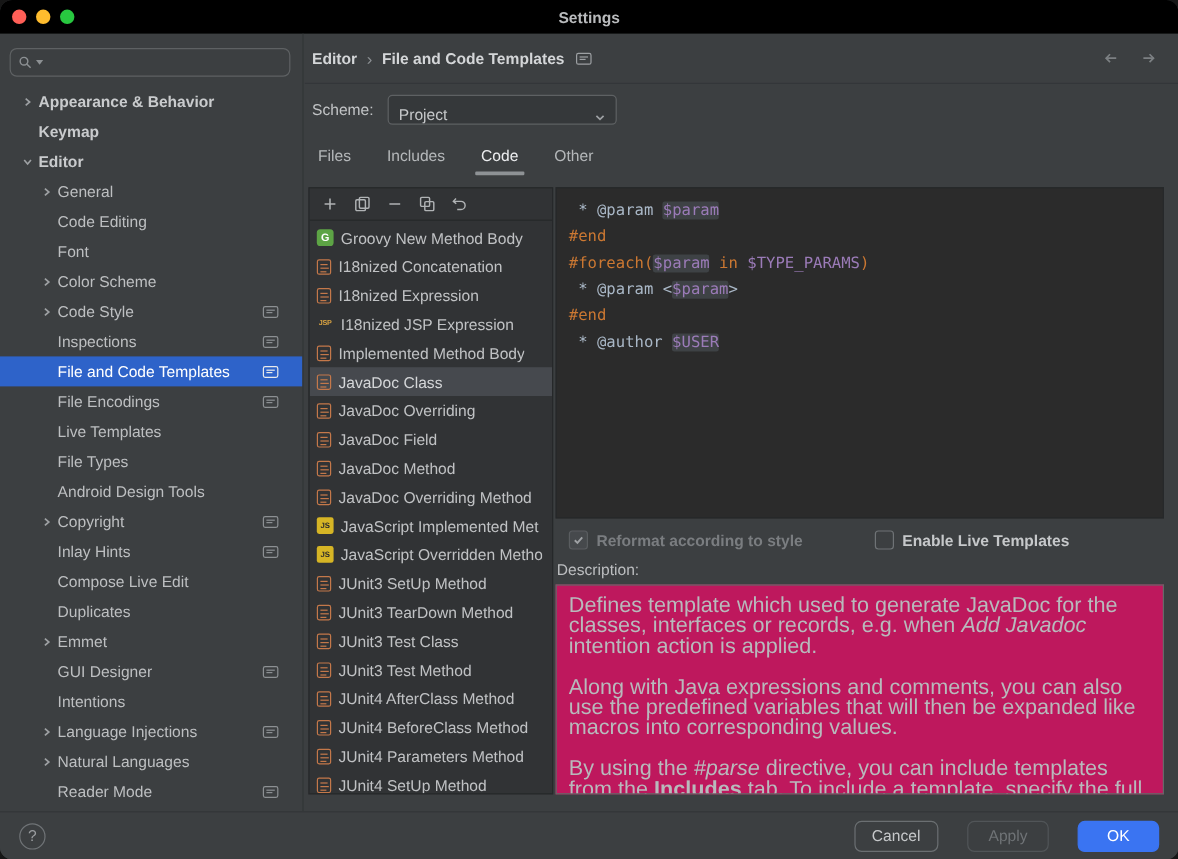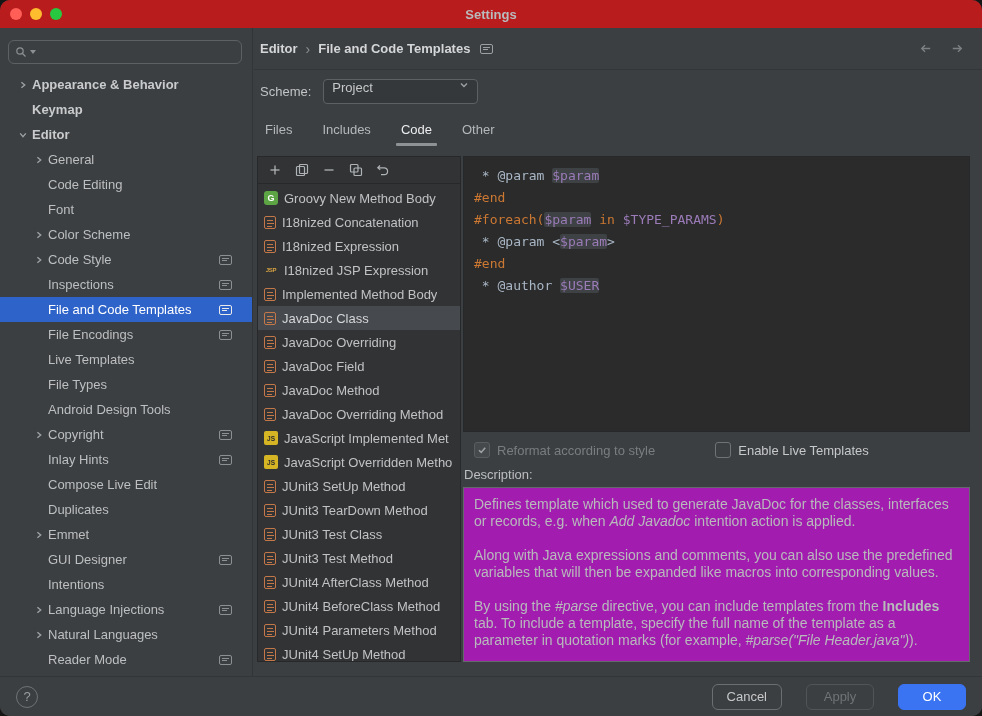--- a/index.html
+++ b/index.html
@@ -9,7 +9,7 @@
   .window { position:absolute; inset:0; background:#3c3f41; border-radius:10px; overflow:hidden; color:#bdbfc1; }
 
   
-  .titlebar { height:28px; position:relative; display:flex; align-items:center; justify-content:center; background:#b91c1c; }
+  .titlebar { height:28px; position:relative; display:flex; align-items:center; justify-content:center; background:#000000; }
   .traffic { position:absolute; left:10px; top:0; height:100%; display:flex; align-items:center; gap:8px; }
   .dot { width:12px; height:12px; border-radius:50%; cursor:pointer; }
   .dot.red { background:var(--traffic-red,#ff5f57); }

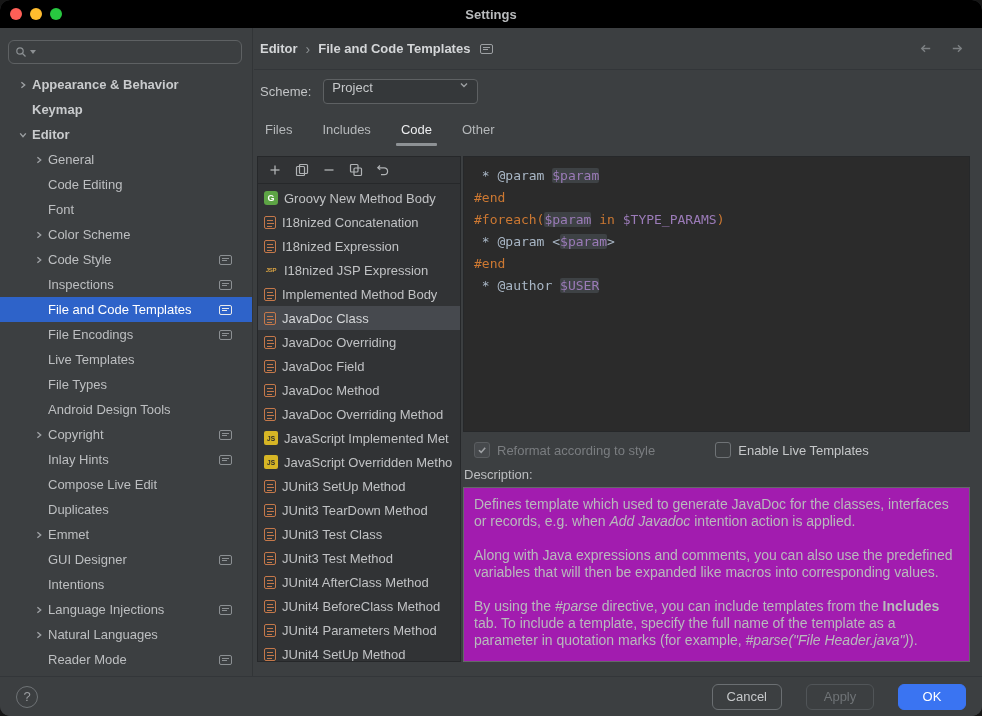--- a/index.html
+++ b/index.html
@@ -52,7 +52,7 @@
   .nav-btn { width:18px; height:18px; display:flex; align-items:center; justify-content:center; cursor:default; }
 
   .scheme-row { display:flex; align-items:center; margin:9px 16px 0 6px; gap:12px; flex:0 0 auto; color:#c2c4c6; }
-  .combo { width:155px; height:25px; background:#35383a; border:1px solid #5e6163; border-radius:4px; display:flex; align-items:flex-start; padding:0 8px; cursor:default; }
+  .combo { width:191px; height:25px; background:#35383a; border:1px solid #5e6163; border-radius:4px; display:flex; align-items:flex-end; padding:0 8px; cursor:default; }
   .combo-value { flex:1; color:#c6c8ca; }
 
   .tabs { display:flex; gap:26px; margin:14px 16px 0 9px; flex:0 0 auto; }

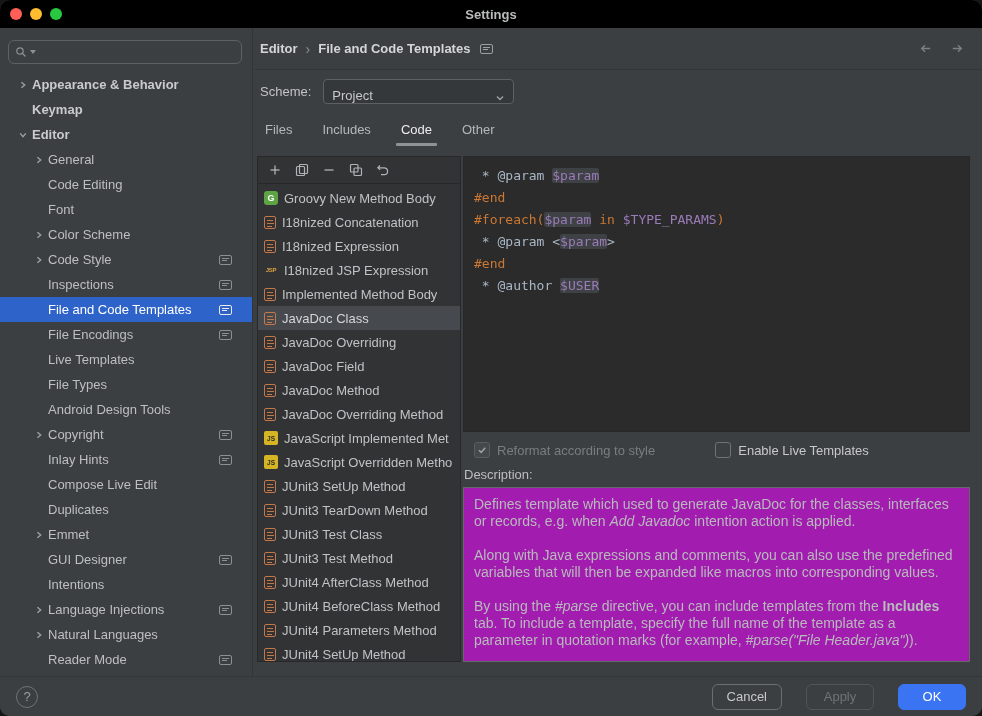--- a/index.html
+++ b/index.html
@@ -90,7 +90,7 @@
   .tok-plain { color:#a9b7c6; }
 
   .opts-row { display:flex; align-items:center; gap:60px; margin:10px 0 0 11px; flex:0 0 auto; }
-  .opt { display:flex; align-items:center; gap:7px; color:#c6c8ca; cursor:default; }
+  .opt { display:flex; align-items:center; gap:7px; color:#c6c8ca; cursor:default;font-weight:bold; }
   .opt.disabled { color:#7a7d80; }
   .cbox { width:16px; height:16px; border:1px solid #6f7376; border-radius:3px; display:flex; align-items:center; justify-content:center; background:transparent; flex:0 0 auto; }
   .opt.disabled .cbox { background:#46494c; border-color:#5a5d60; }

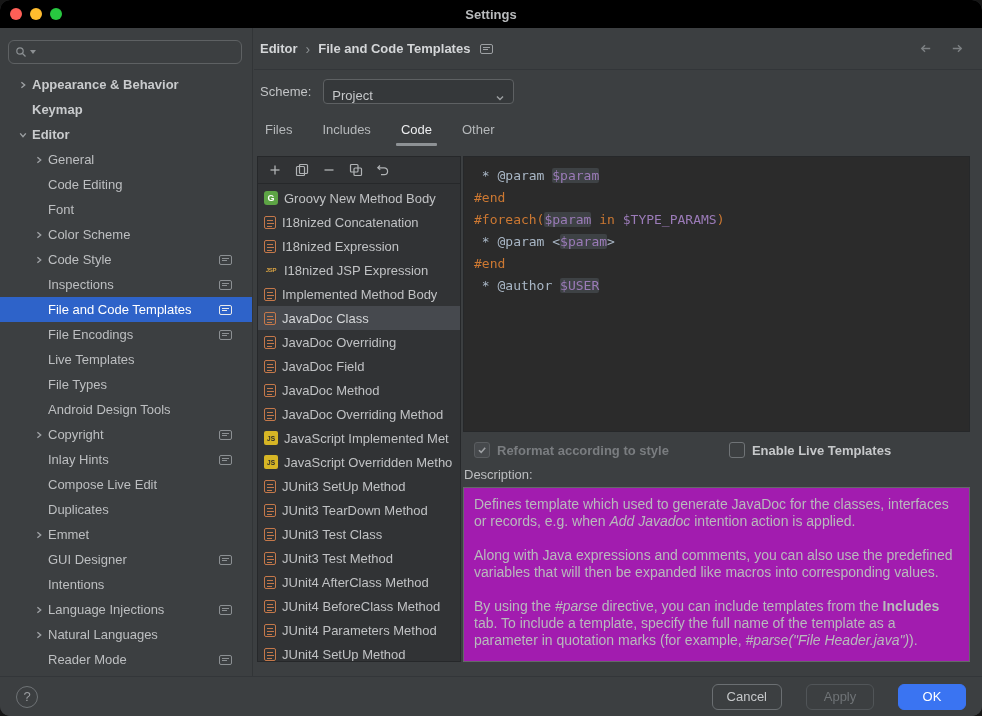--- a/index.html
+++ b/index.html
@@ -98,7 +98,7 @@
   .cbox.checked svg { display:block; }
 
   .desc-label { margin:9px 0 5px 1px; color:#bcbec0; flex:0 0 auto; }
-  .desc-box { flex:1; min-height:0; border:1px solid #646868; background:#a21caf; padding:8px 10px; font-size:14px; line-height:17px; color:#b8babc; overflow:hidden; }
+  .desc-box { flex:1; min-height:0; border:1px solid #646868; background:#be185d; padding:8px 10px; font-size:18px; line-height:17px; color:#b8babc; overflow:hidden; }
   .desc-box p { margin:0 0 17px; }
   .desc-box p:last-child { margin-bottom:0; }
   .seg-i { font-style:italic; }

